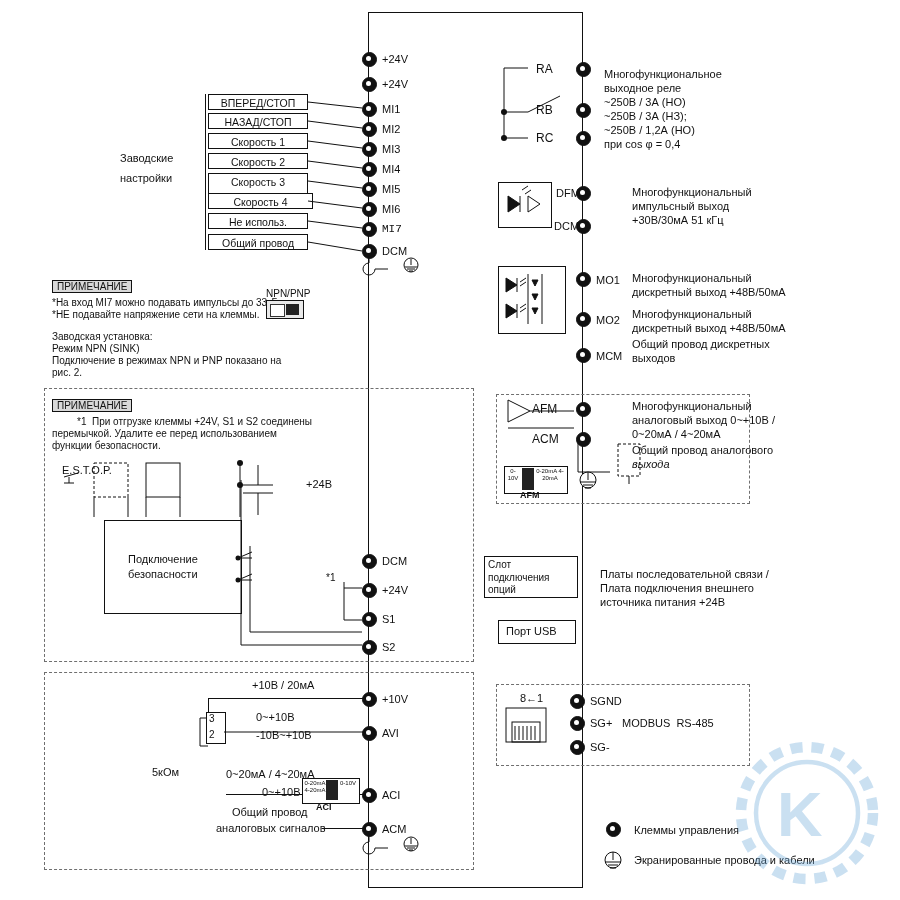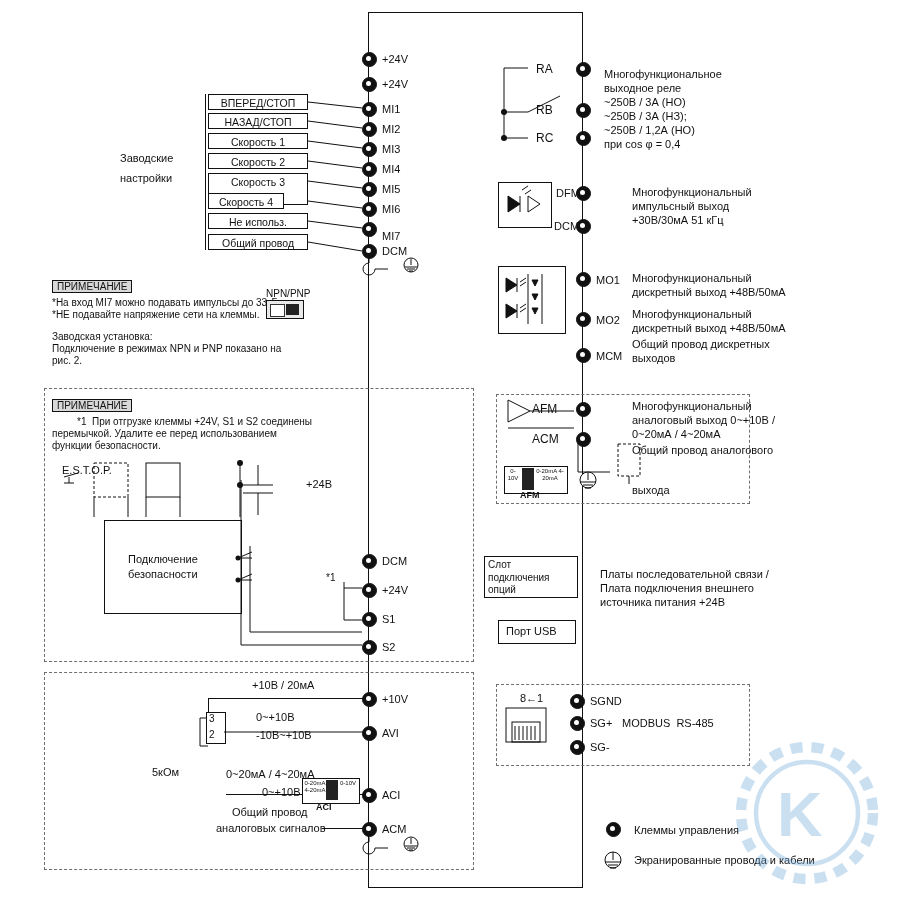--- a/index.html
+++ b/index.html
@@ -79,7 +79,7 @@
   <div class="lbl-box" style="left:208px;top:133px;width:100px;height:16px;">Скорость 1</div>
   <div class="lbl-box" style="left:208px;top:153px;width:100px;height:16px;">Скорость 2</div>
   <div class="lbl-box" style="left:208px;top:173px;width:100px;height:32px;">Скорость 3</div>
-  <div class="lbl-box" style="left:208px;top:193px;width:76px;height:16px;">Скорость 4</div>
+  <div class="lbl-box" style="left:208px;top:193px;width:105px;height:16px;">Скорость 4</div>
   <div class="lbl-box" style="left:208px;top:213px;width:100px;height:16px;">Не использ.</div>
   <div class="lbl-box" style="left:208px;top:234px;width:100px;height:16px;">Общий провод</div>
 

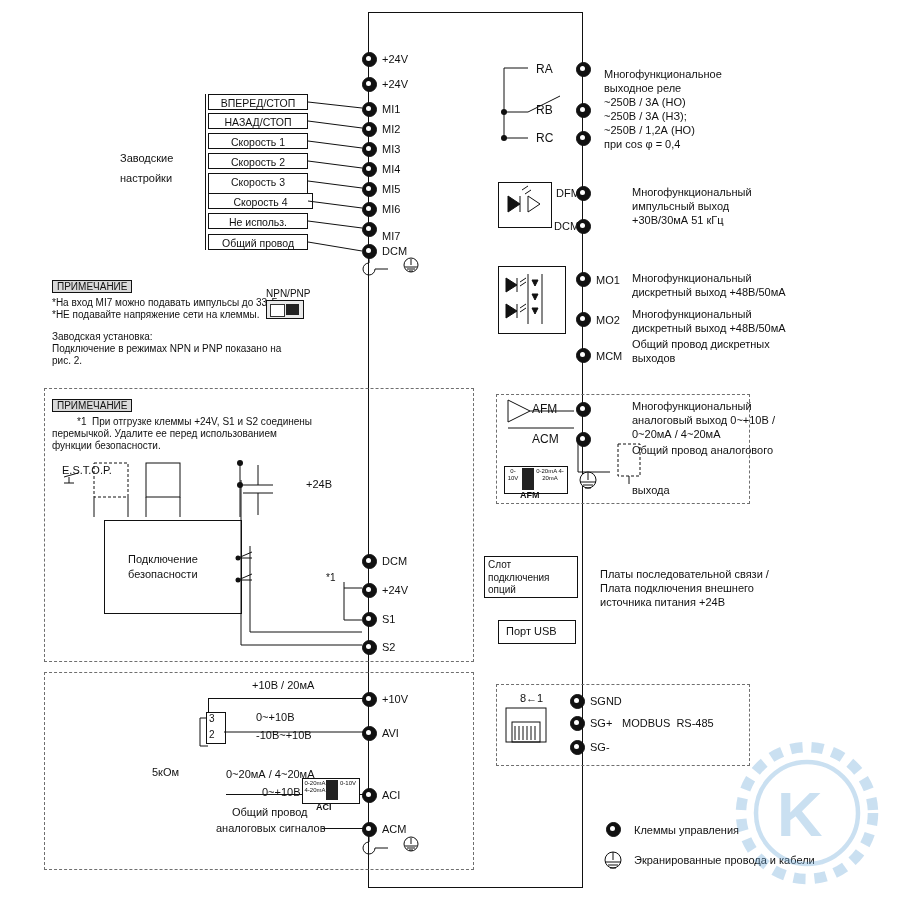--- a/index.html
+++ b/index.html
@@ -68,7 +68,7 @@
   <div class="term abs" style="left:362px;top:222px;">
       <i></i>
     </div>
-  <span class="abs txt" style="left:382px;top:230px;">MI7</span>
+  <span class="abs txt" style="left:382px;top:223px;font-family:Liberation Mono, monospace;">MI7</span>
   <div class="term abs" style="left:362px;top:244px;">
       <i></i>
     </div>

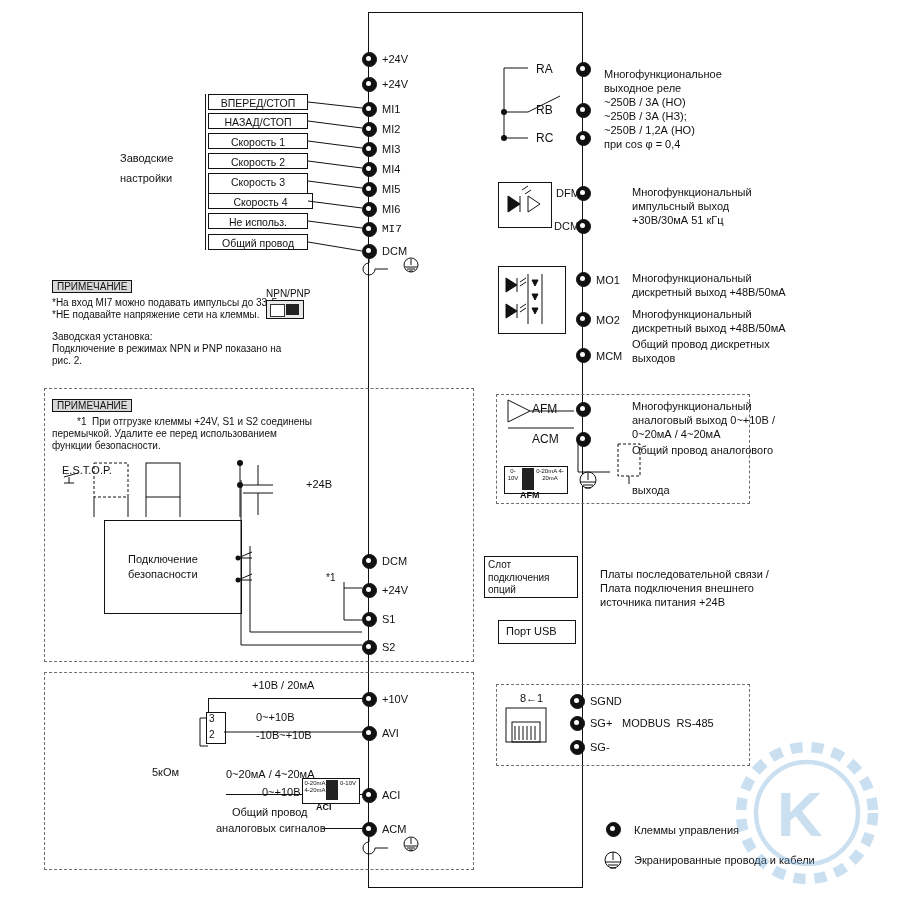--- a/index.html
+++ b/index.html
@@ -113,6 +113,7 @@
     <div class="txt sm">*НЕ подавайте напряжение сети на клеммы.</div>
     <div class="txt sm" style="height:10px;"></div>
     <div class="txt sm">Заводская установка:</div>
+    <div class="txt sm">Режим NPN (SINK)</div>
     <div class="txt sm">Подключение в режимах NPN и PNP показано на</div>
     <div class="txt sm">рис. 2.</div>
   </div>

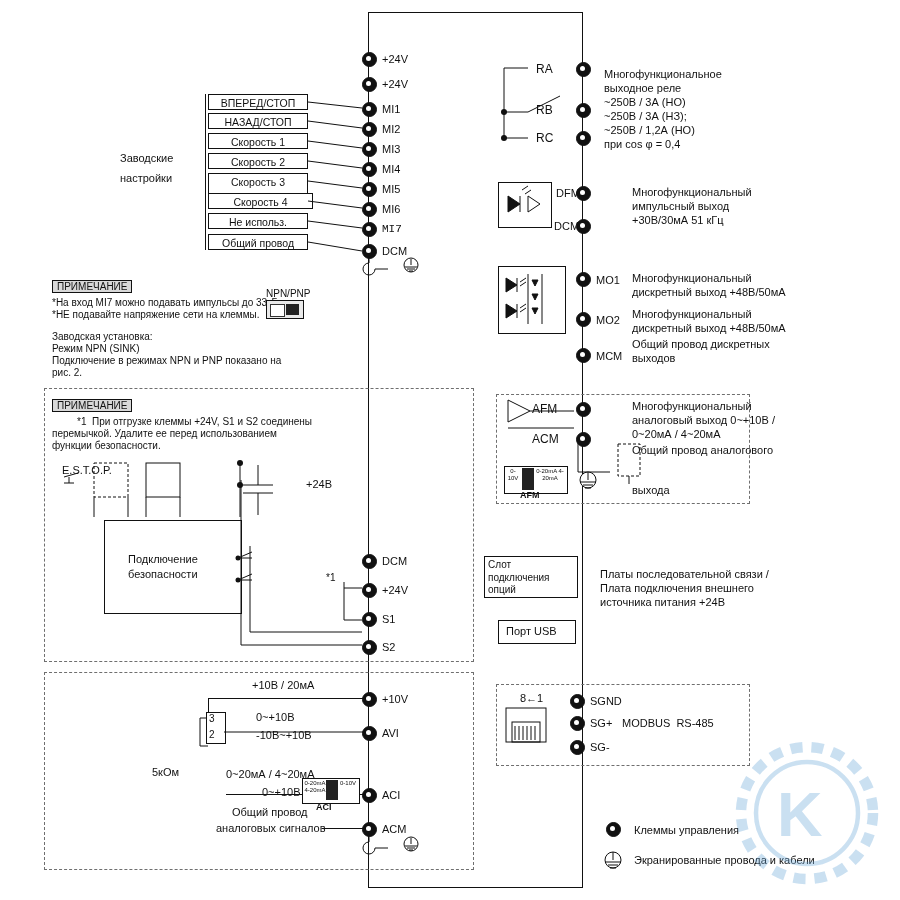--- a/index.html
+++ b/index.html
@@ -357,7 +357,7 @@
   <div class="abs txt" style="left:632px;top:414px;">аналоговый выход 0~+10В /</div>
   <div class="abs txt" style="left:632px;top:428px;">0~20мА / 4~20мА</div>
   <div class="abs txt" style="left:632px;top:444px;">Общий провод аналогового</div>
-  <div class="abs txt" style="left:632px;top:484px;">выхода</div>
+  <div class="abs txt" style="left:632px;top:458px;font-style:italic;">выхода</div>
 
   <div class="abs" style="left:504px;top:466px;width:62px;height:32px;">
     <div class="abs box" style="left:0;top:0;width:62px;height:26px;background:#fff;"></div>

